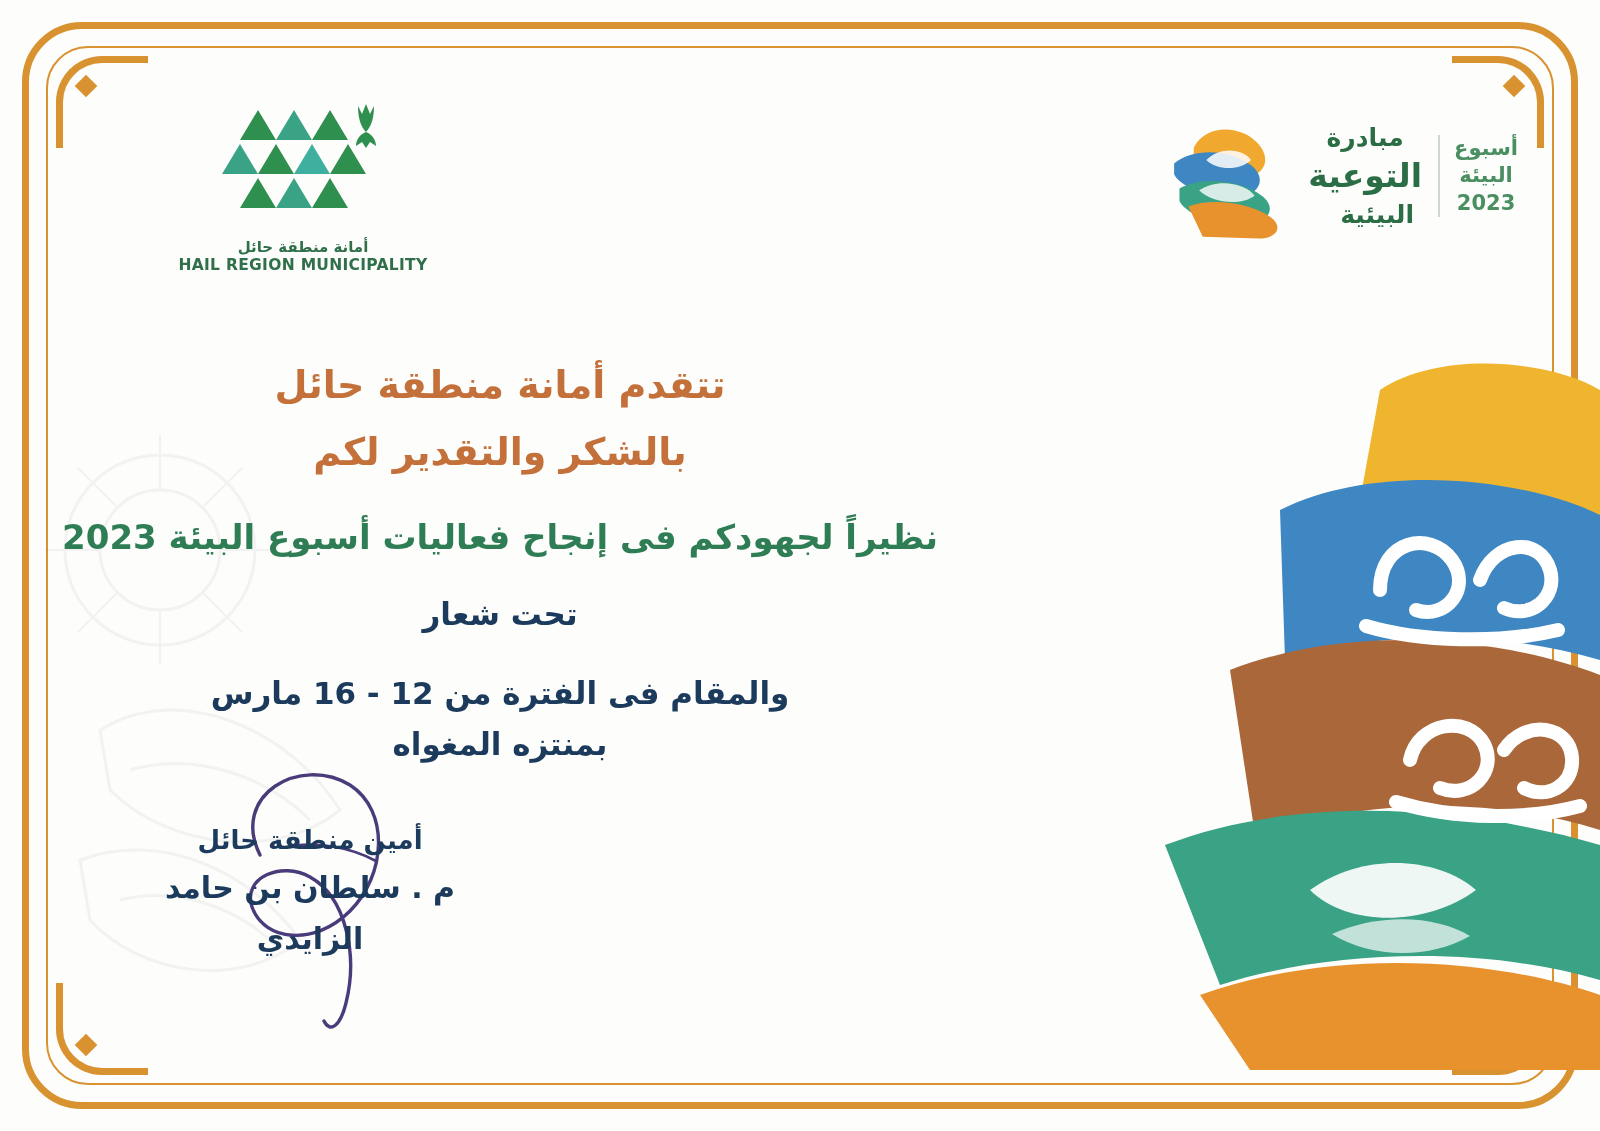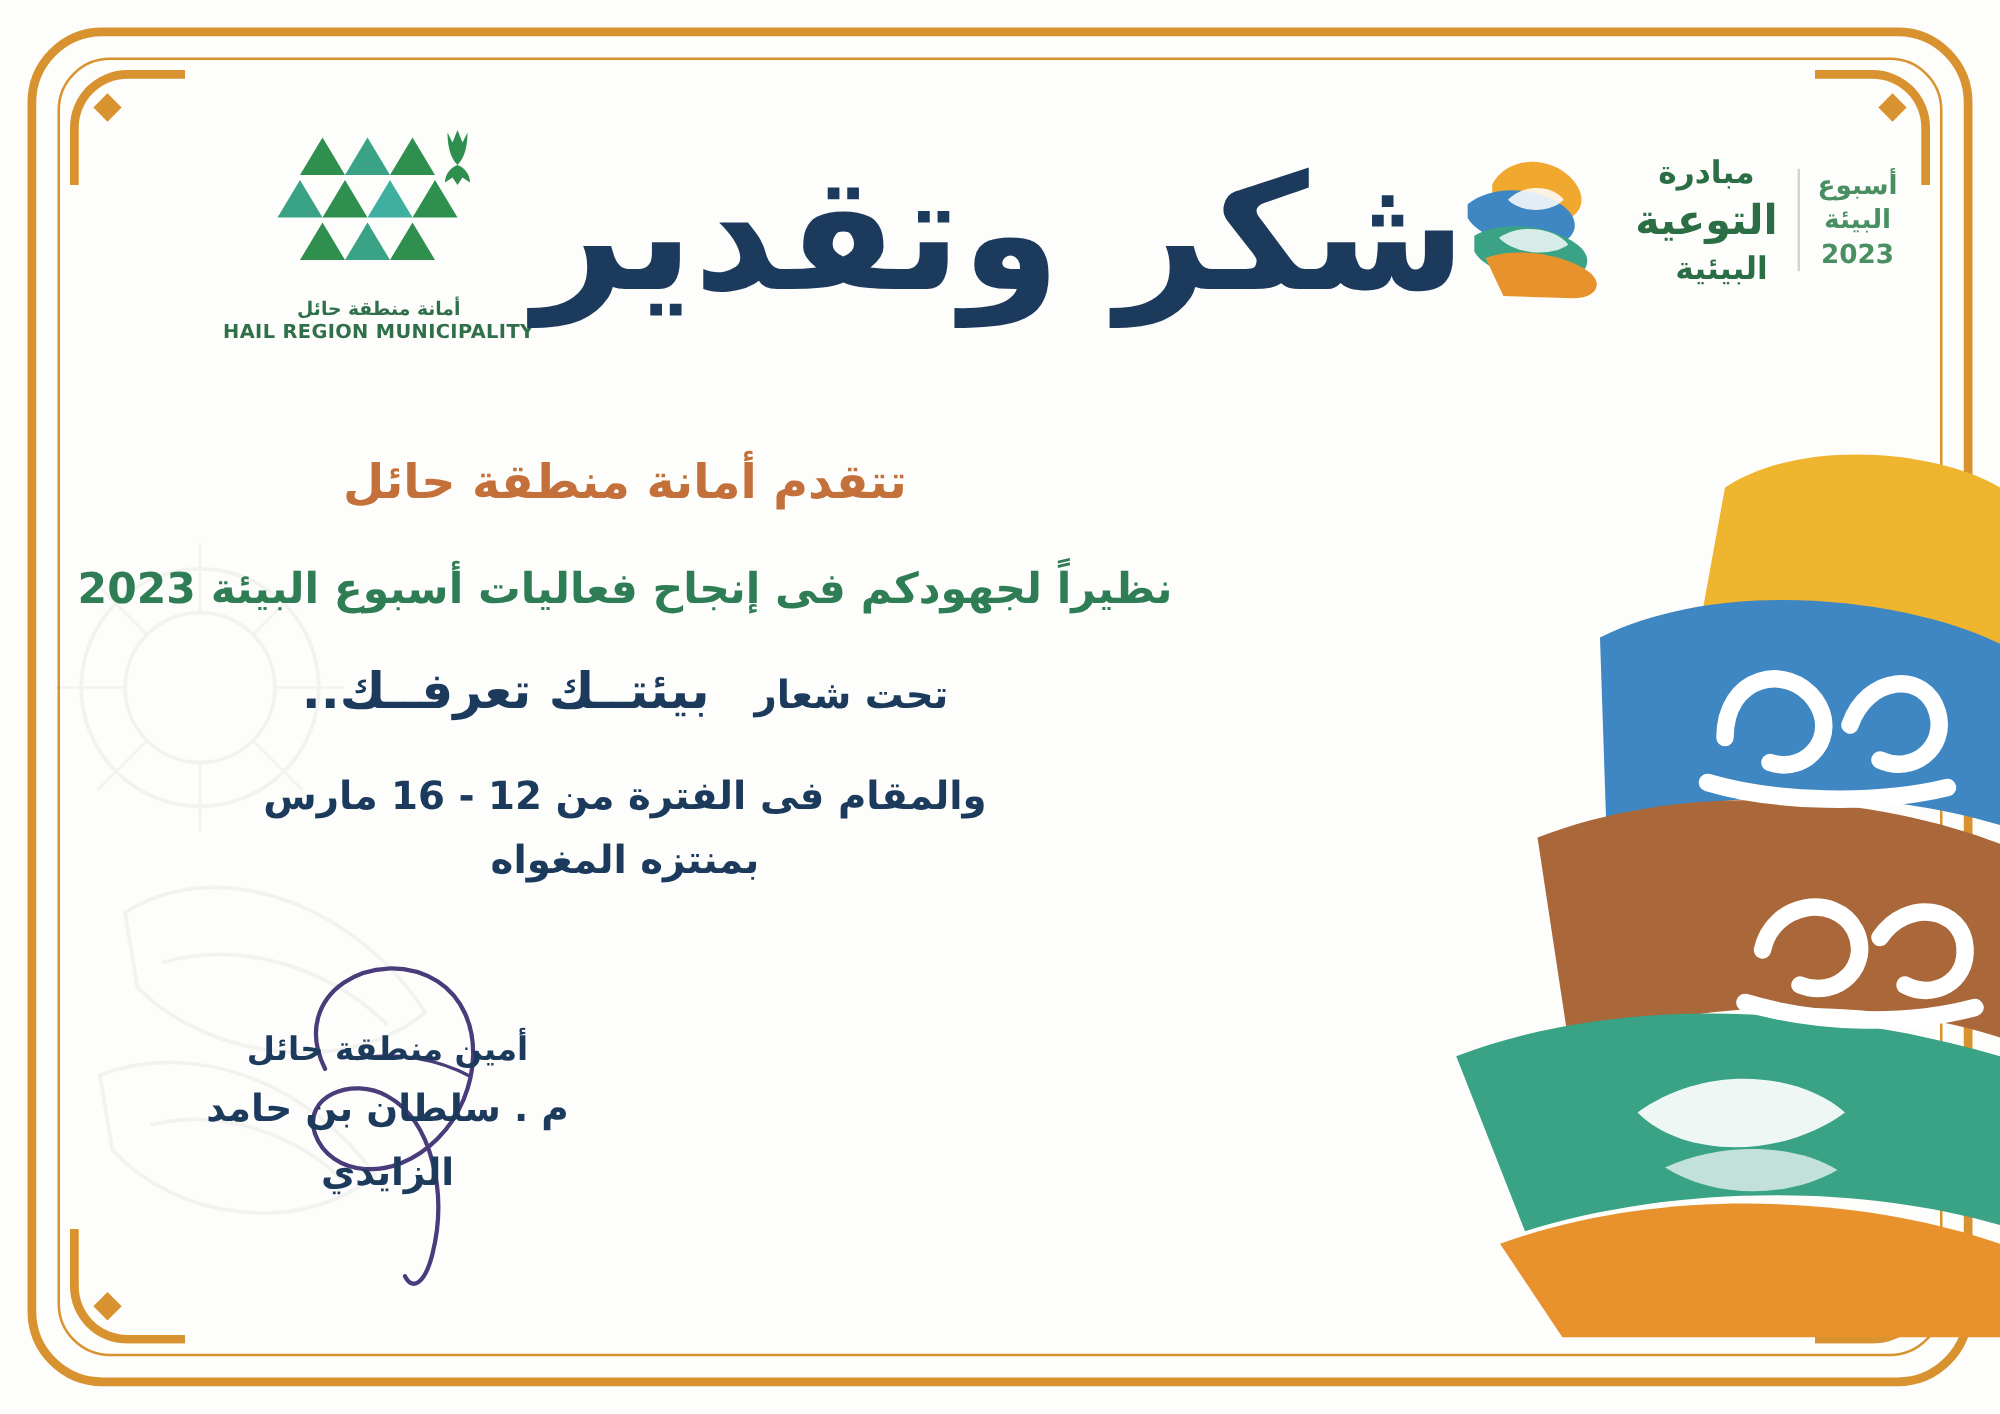--- a/index.html
+++ b/index.html
@@ -322,9 +322,6 @@
     <div class="muni-caption-en">HAIL REGION MUNICIPALITY</div>
   </div>
 
-  <div class="title-wrap">
-    <div class="title-ar">شكر وتقدير</div>
-  </div>
 
   <div class="body-block">
     <div class="line-orange">تتقدم أمانة منطقة حائل</div>

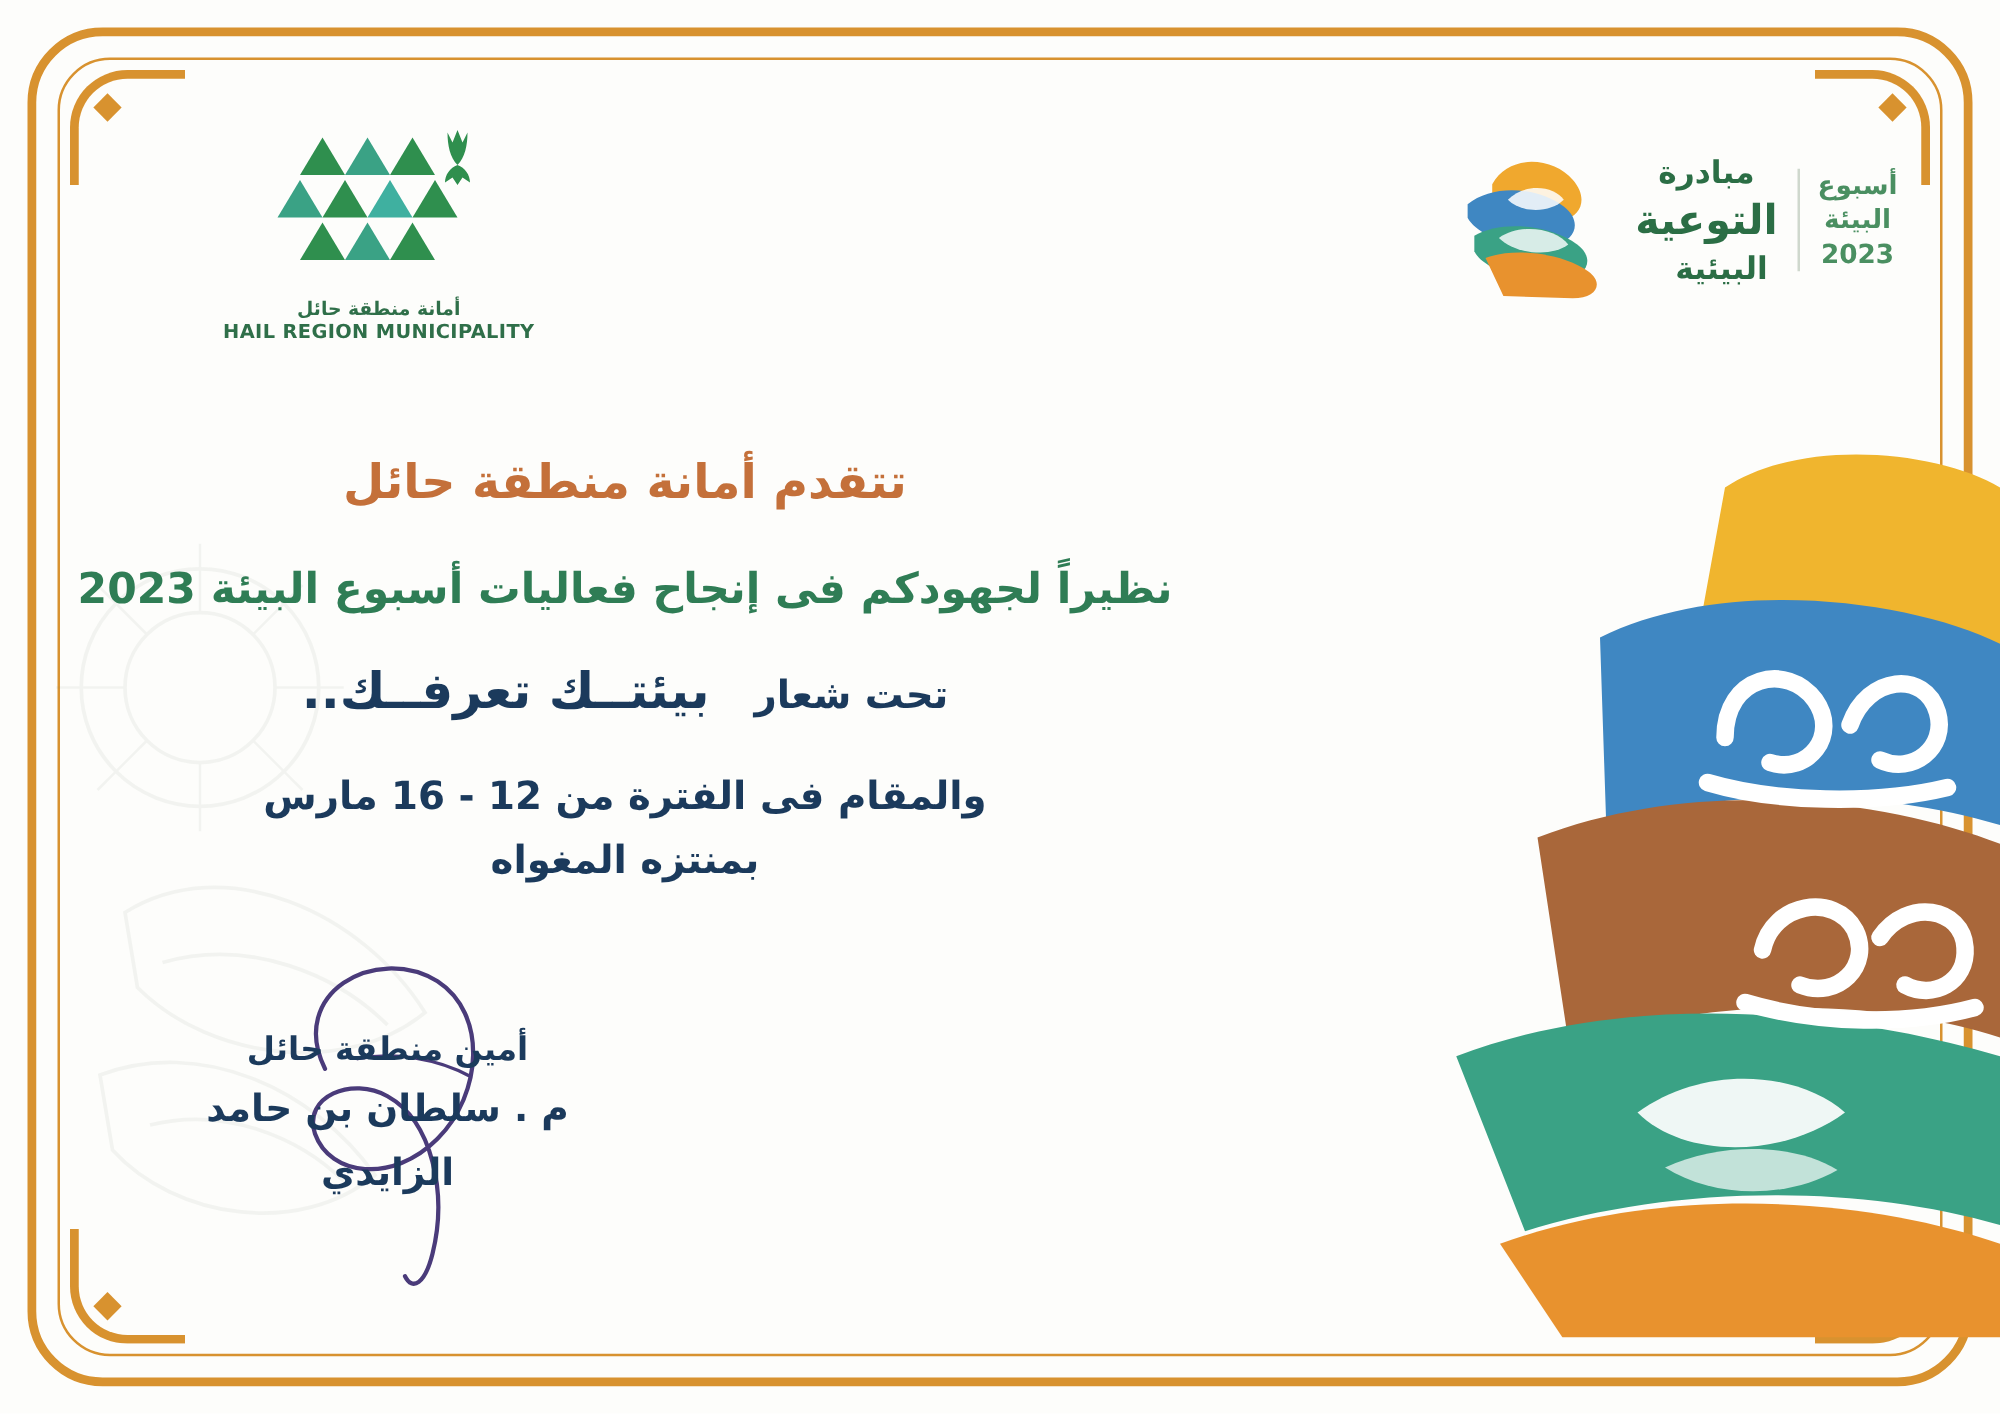--- a/index.html
+++ b/index.html
@@ -325,6 +325,7 @@
 
   <div class="body-block">
     <div class="line-orange">تتقدم أمانة منطقة حائل</div>
+    <div class="line-orange">بالشكر والتقدير لكم</div>
     <div class="line-green">نظيراً لجهودكم فى إنجاح فعاليات أسبوع البيئة 2023</div>
     <div class="slogan-row">
       <span class="slogan-label">تحت شعار</span>

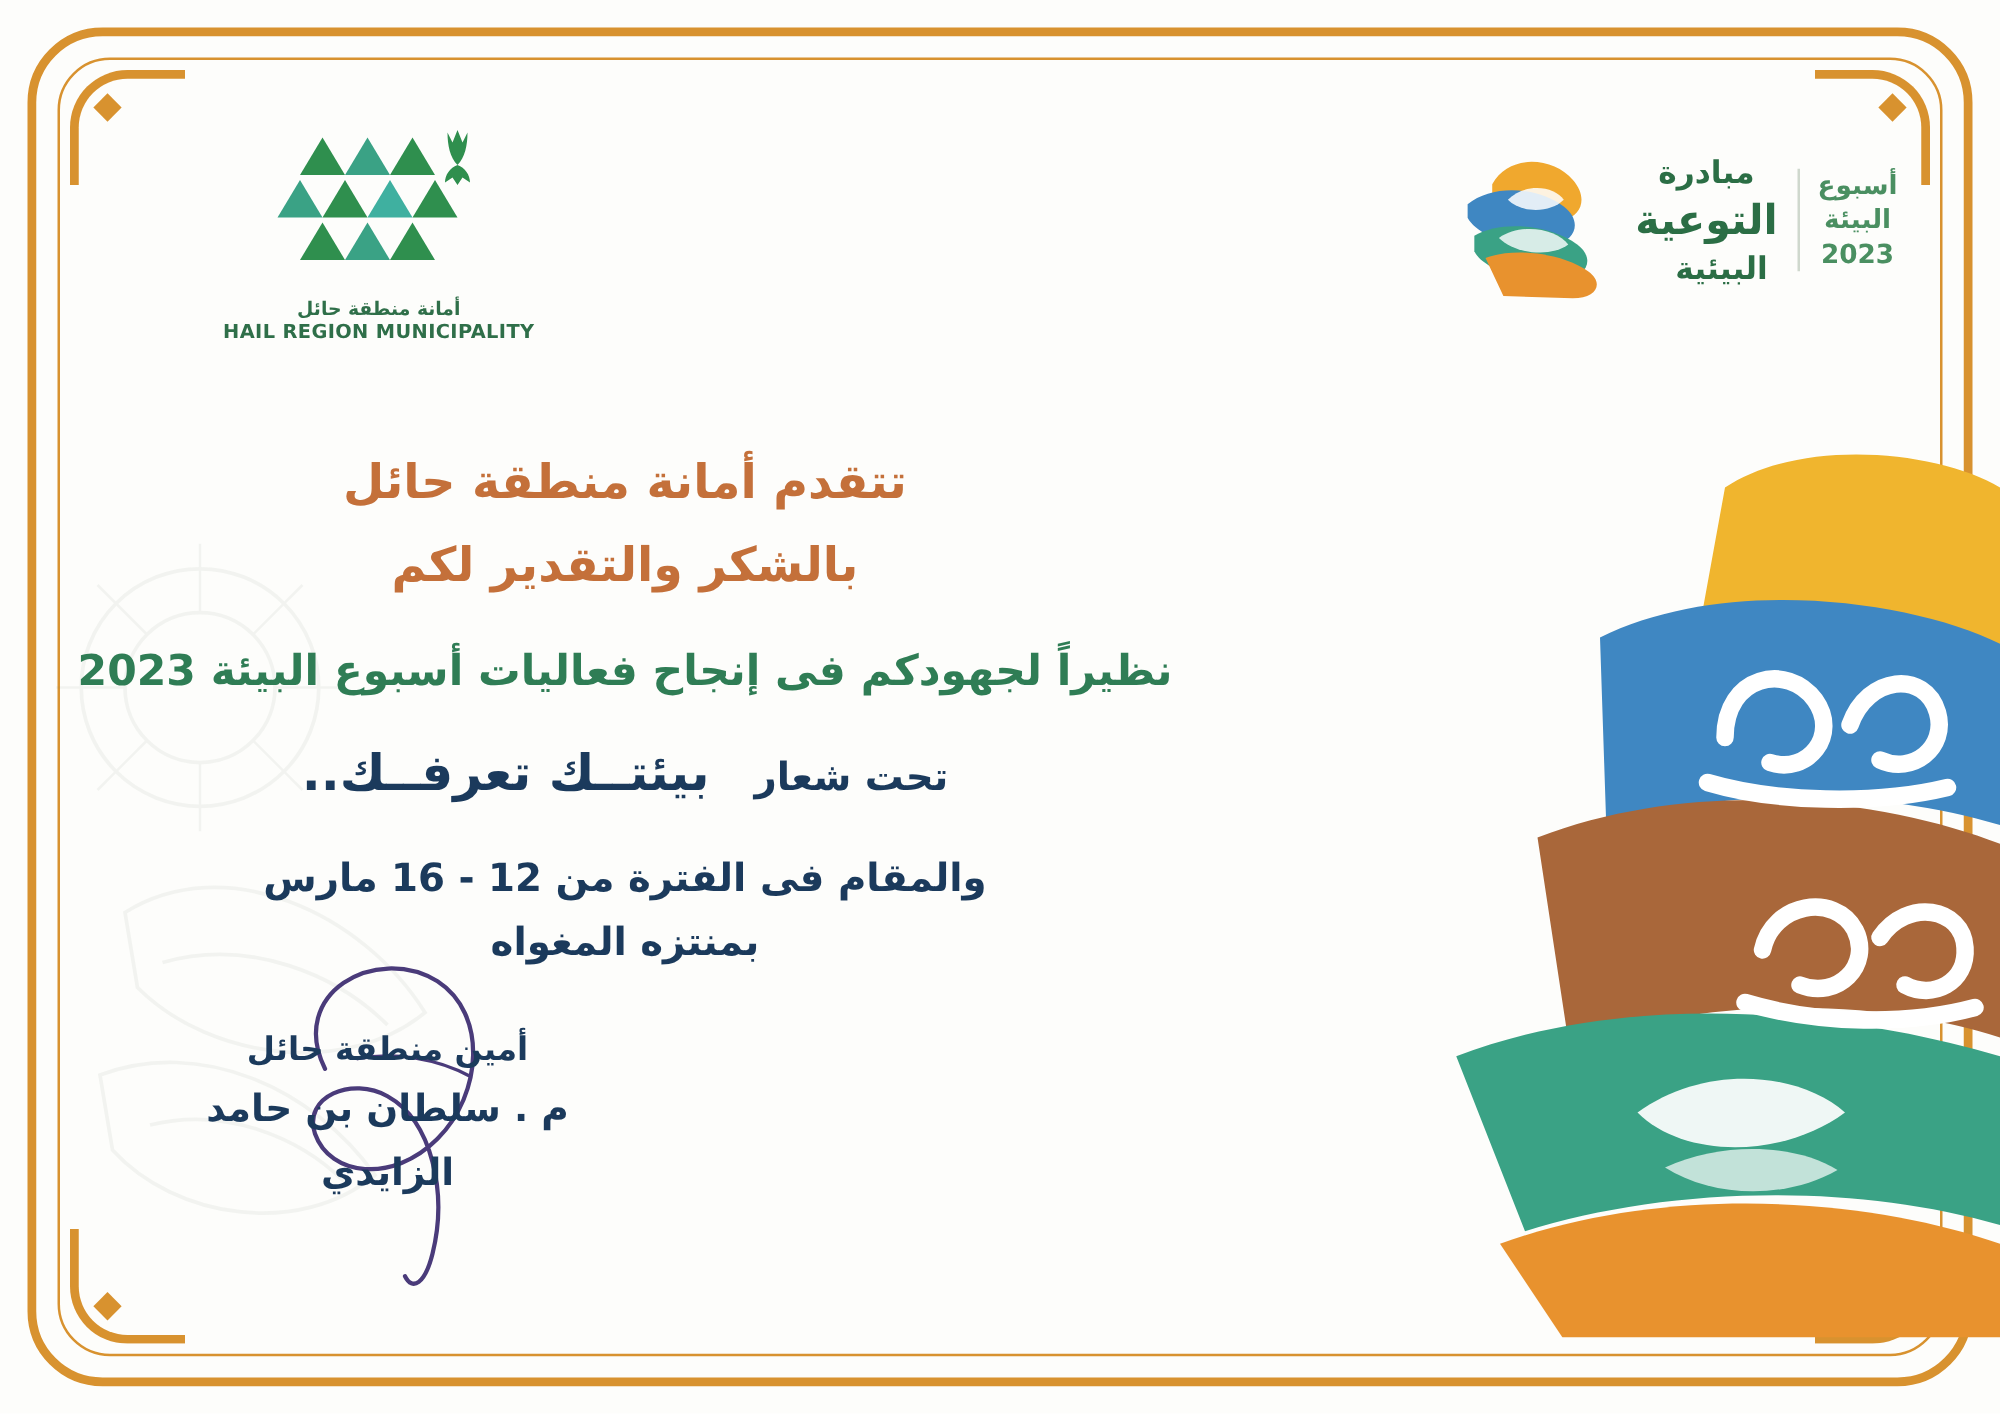--- a/index.html
+++ b/index.html
@@ -329,7 +329,6 @@
     <div class="line-green">نظيراً لجهودكم فى إنجاح فعاليات أسبوع البيئة 2023</div>
     <div class="slogan-row">
       <span class="slogan-label">تحت شعار</span>
-      <span class="slogan-text">بيئتــك تعرفــك..</span>
     </div>
     <div class="line-dates">والمقام فى الفترة من 12 - 16 مارس</div>
     <div class="line-place">بمنتزه المغواه</div>

